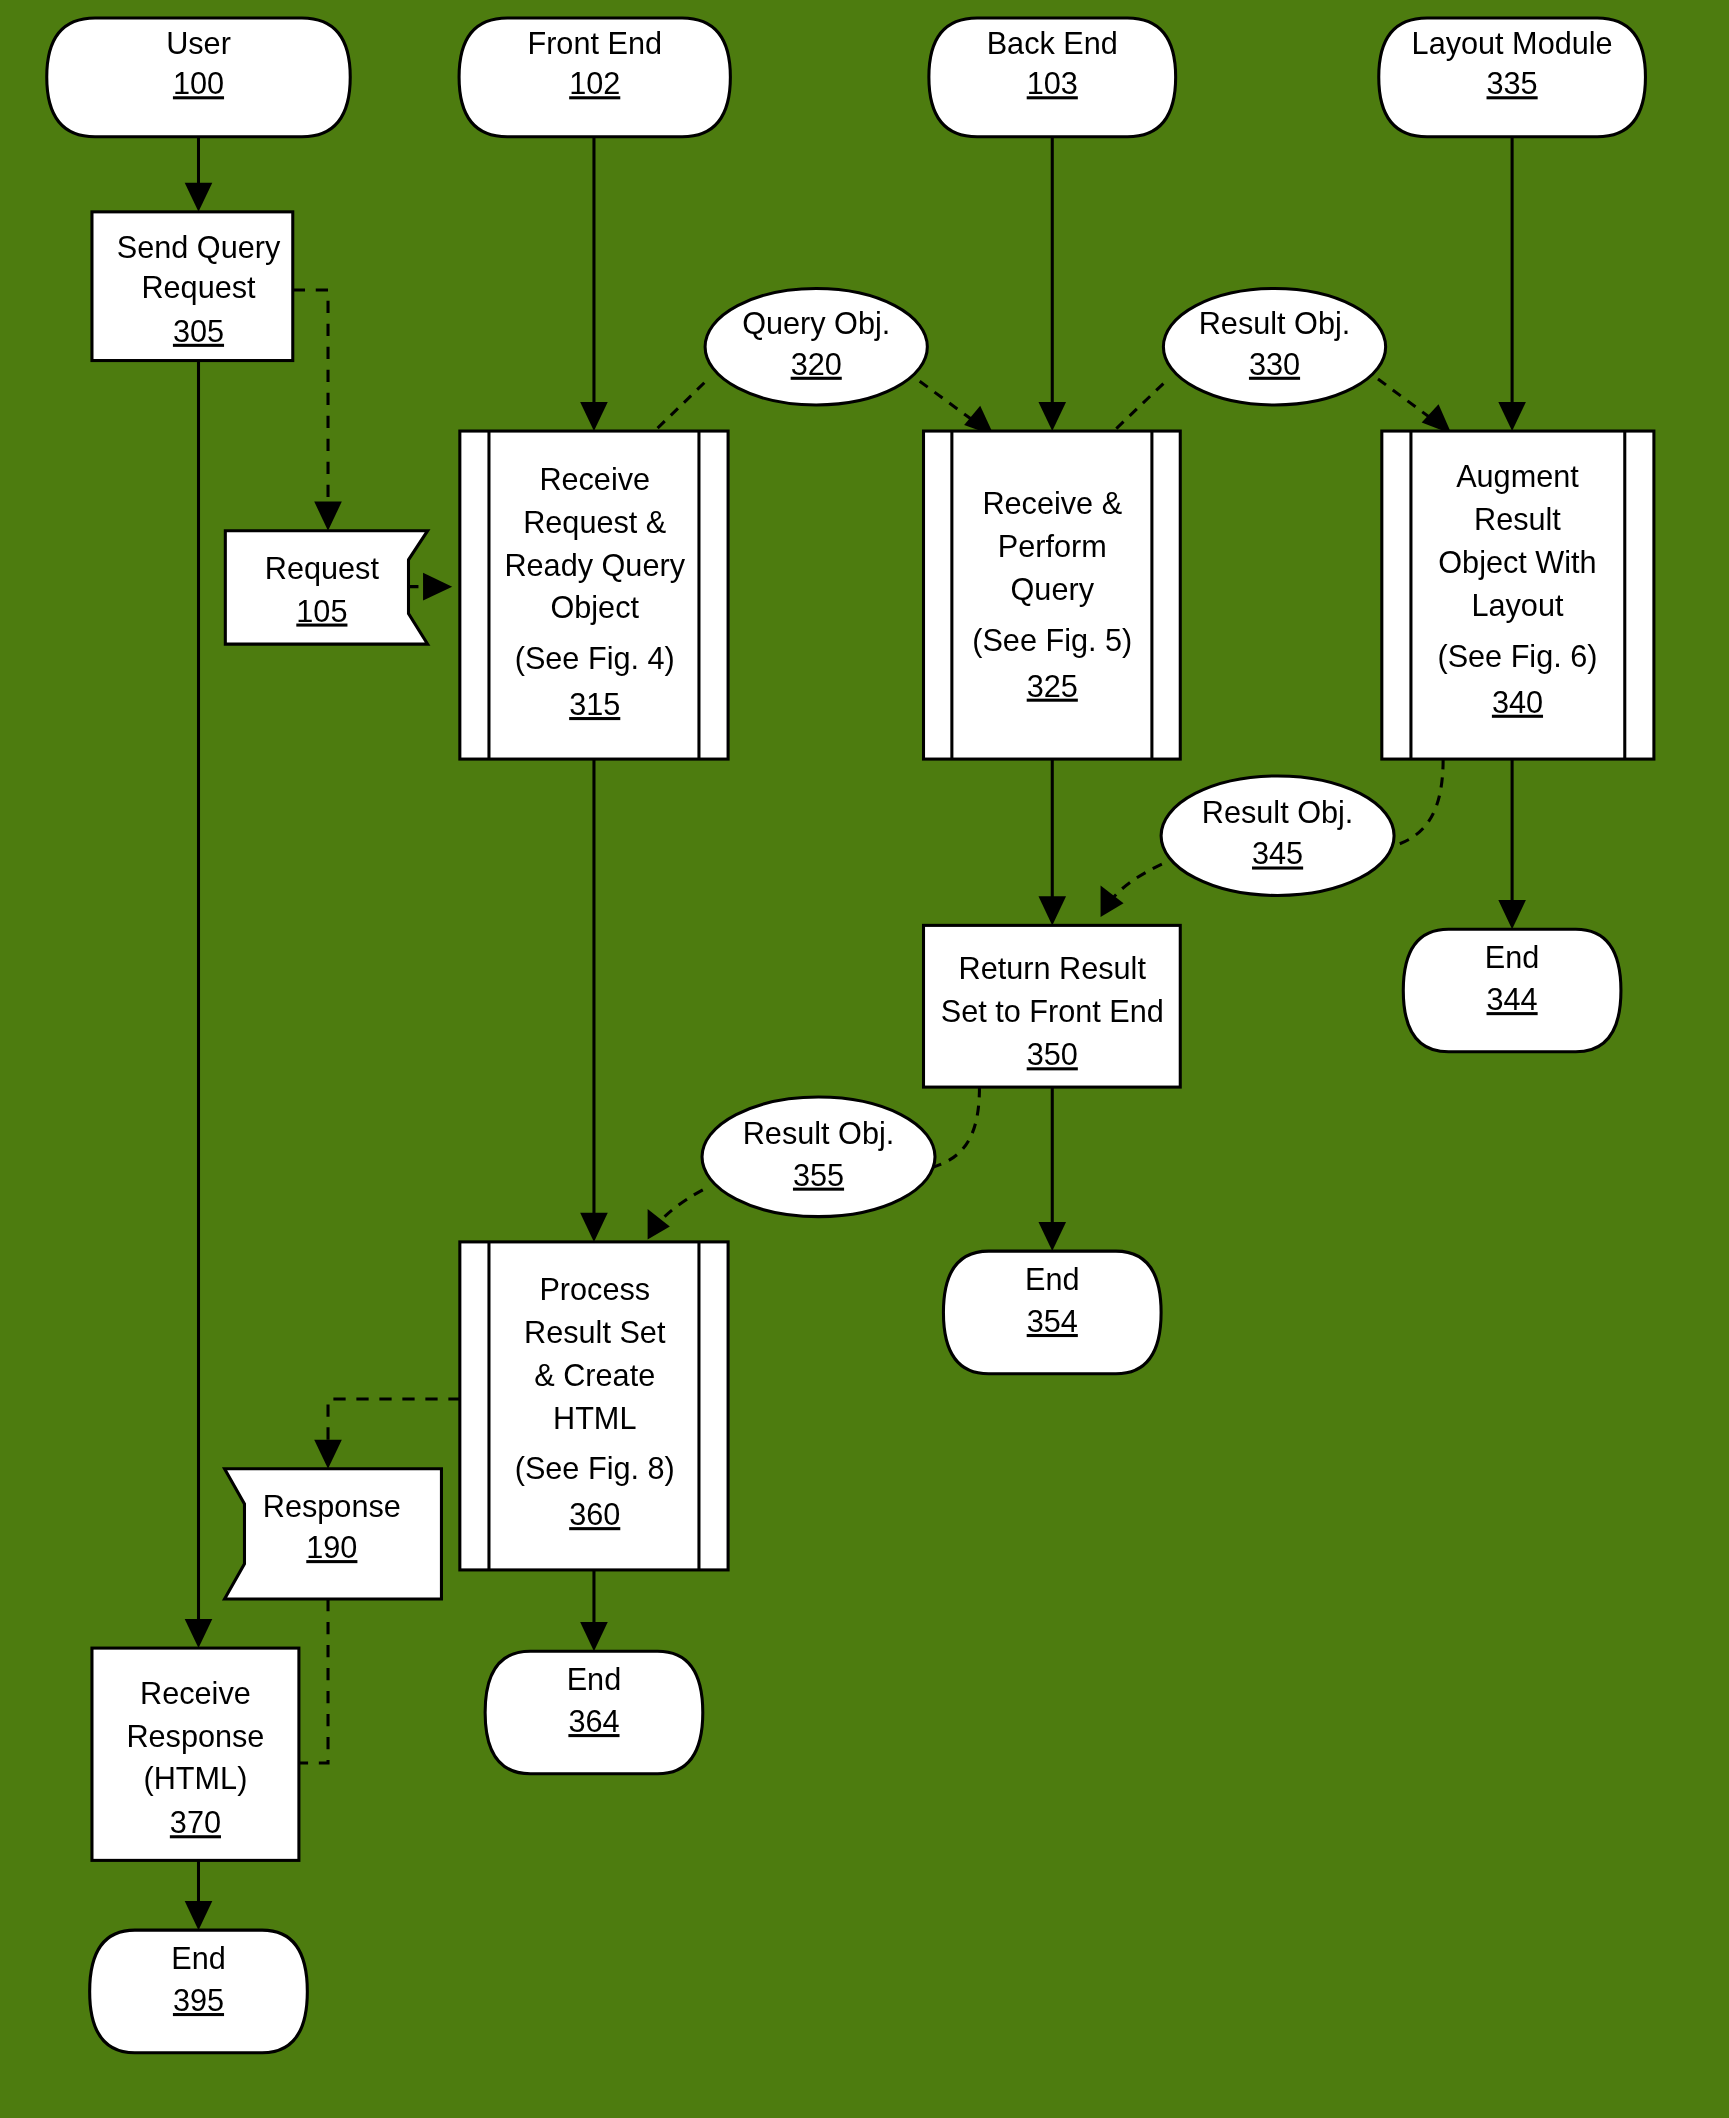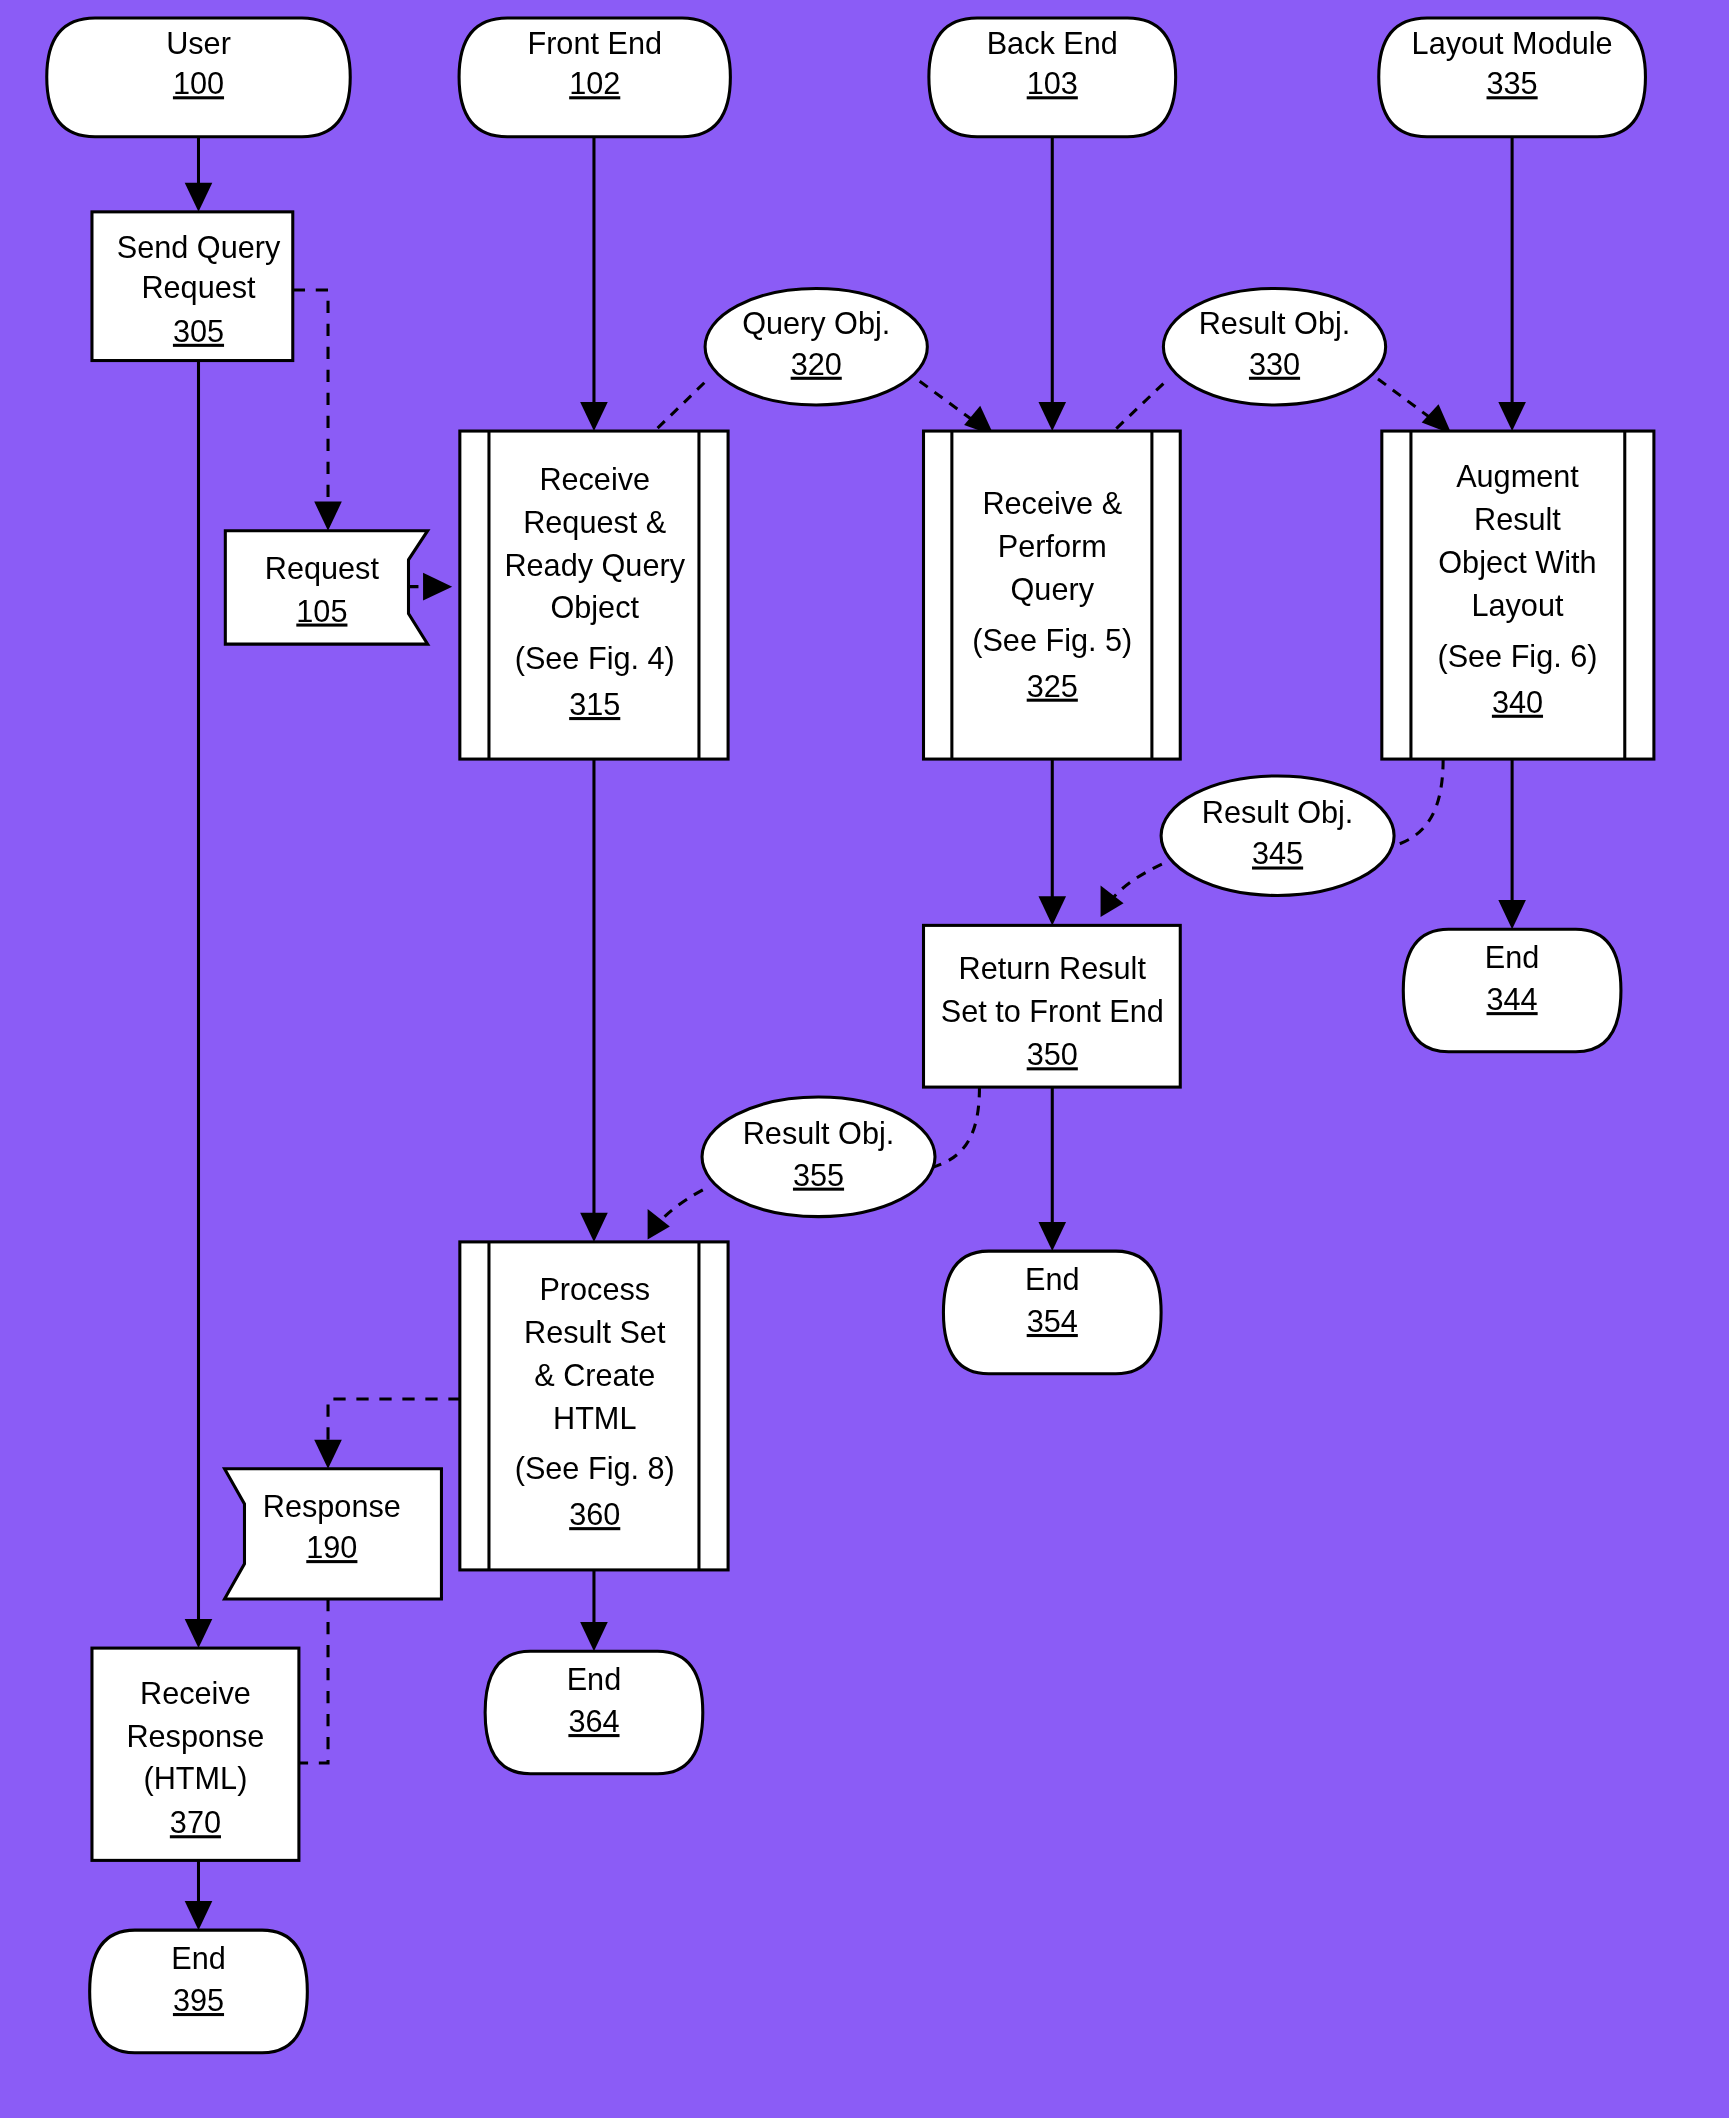--- a/index.html
+++ b/index.html
@@ -16,7 +16,7 @@
     position: relative;
     width: 1729px;
     height: 2119px;
-    background: #8b5cf6;
+    background: #4d7c0f;
   }
   svg#flowchart {
     display: block;

